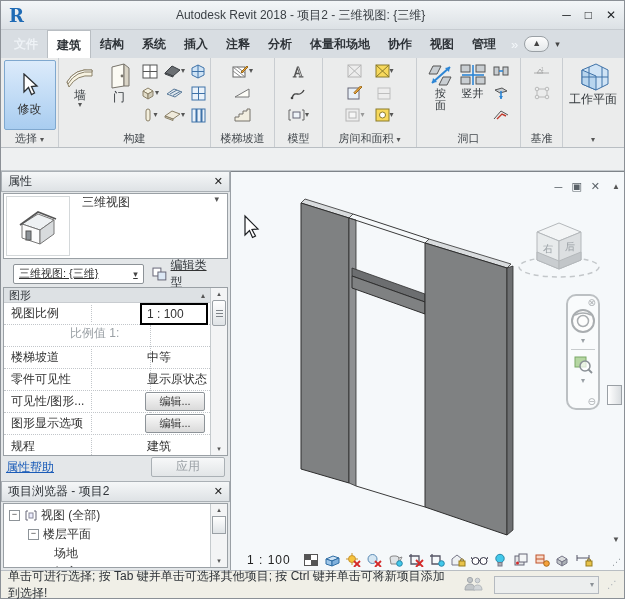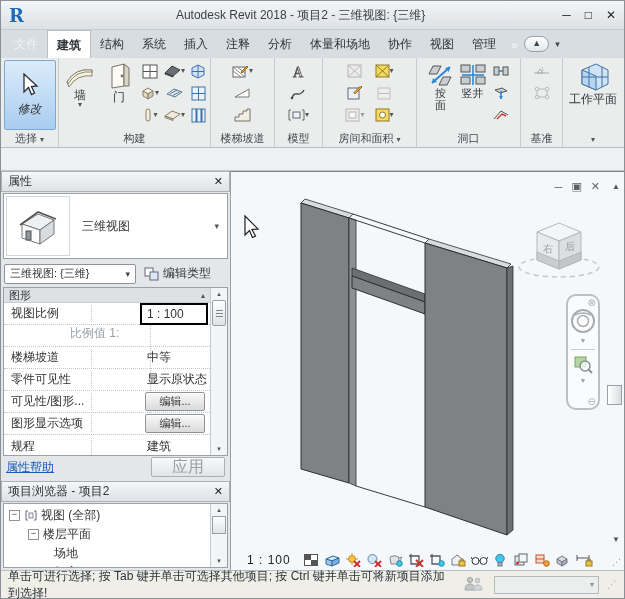--- a/index.html
+++ b/index.html
@@ -12,7 +12,7 @@
   .winctl{display:flex;gap:14px;color:#1b1e21;font-size:12px;font-weight:bold;}
   
   .tabbar{height:28px;flex:0 0 28px;background:#d8dde2;display:flex;align-items:stretch;padding-left:4px;}
-  .tab{padding:6px 9px 0 9px;color:#2e3338;white-space:nowrap;}
+  .tab{padding:6px 9px 0 9px;color:#2e3338;white-space:nowrap;font-weight:bold;}
   .tab.file{color:#eef2f6;}
   .tab.active{background:#fff;font-weight:bold;border:1px solid #b9bec3;border-bottom:none;}
   .tab-extra{display:flex;align-items:center;gap:6px;padding-left:6px;}

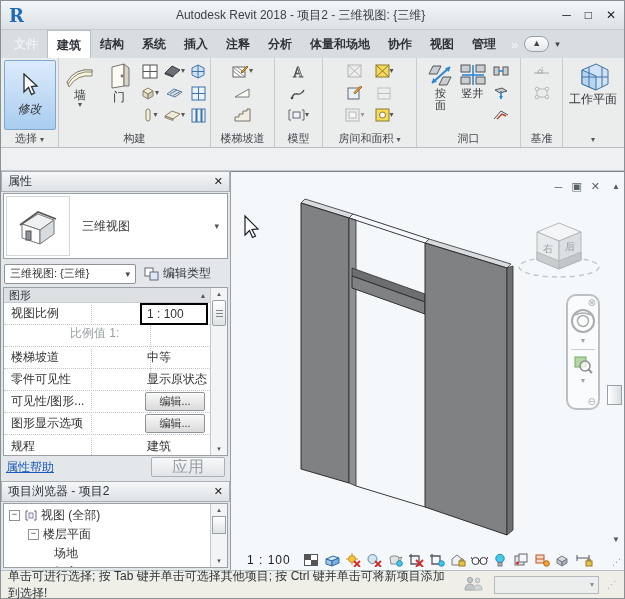--- a/index.html
+++ b/index.html
@@ -27,7 +27,7 @@
   .bigbtn{display:flex;flex-direction:column;align-items:center;justify-content:flex-start;font-size:12px;color:#33383c;padding-top:2px;}
   .bigbtn .cap{margin-top:1px;line-height:13px;}
   .caret{font-size:8px;color:#555;line-height:6px;}
-  .modify-btn{width:50px;height:68px;background:linear-gradient(#dcebfb,#a9cdf0);border:1px solid #7fa8cf;border-radius:2px;display:flex;flex-direction:column;align-items:center;justify-content:center;gap:4px;font-style:italic;}
+  .modify-btn{width:50px;height:68px;background:linear-gradient(#dcebfb,#a9cdf0);border:1px solid #7fa8cf;border-radius:2px;display:flex;flex-direction:column;align-items:center;justify-content:center;gap:4px;}
   .icon-col{display:flex;flex-direction:column;justify-content:flex-start;}
   .sicon{height:22px;display:flex;align-items:center;justify-content:center;padding:0 1px;}
   .gray{filter:grayscale(1) opacity(.55);}

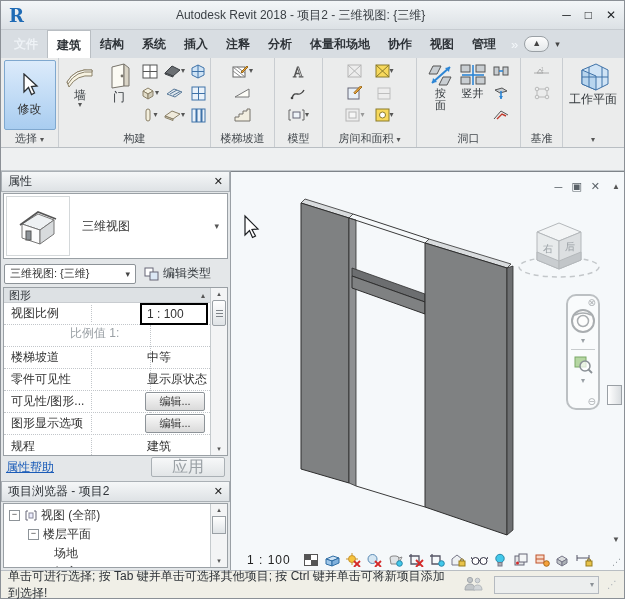--- a/index.html
+++ b/index.html
@@ -39,7 +39,7 @@
   .left{width:230px;flex:0 0 230px;display:flex;flex-direction:column;background:#e4e7e9;border-right:1px solid #9aa0a5;box-sizing:border-box;}
   .dockhead{height:21px;flex:0 0 21px;background:linear-gradient(#f5f7f8,#dee2e5);border:1px solid #aab0b5;display:flex;align-items:center;padding:0 6px;box-sizing:border-box;font-size:12px;color:#2e3338;}
   .dockhead .x{margin-left:auto;font-weight:bold;font-size:11px;color:#222;}
-  .typebox{height:66px;flex:0 0 66px;background:#fff;border:1px solid #9aa0a5;margin:1px 2px;display:flex;align-items:center;box-sizing:border-box;}
+  .typebox{height:66px;flex:0 0 66px;background:#fff;border:1px solid #9aa0a5;margin:1px 2px;display:flex;align-items:flex-start;box-sizing:border-box;}
   .typebox .thumb{width:62px;height:58px;margin:2px;border:1px solid #d4d8da;display:flex;align-items:center;justify-content:center;}
   .typebox .tname{flex:1;padding-left:10px;font-size:12px;}
   .typebox .tcaret{margin-right:8px;font-size:9px;color:#555;}

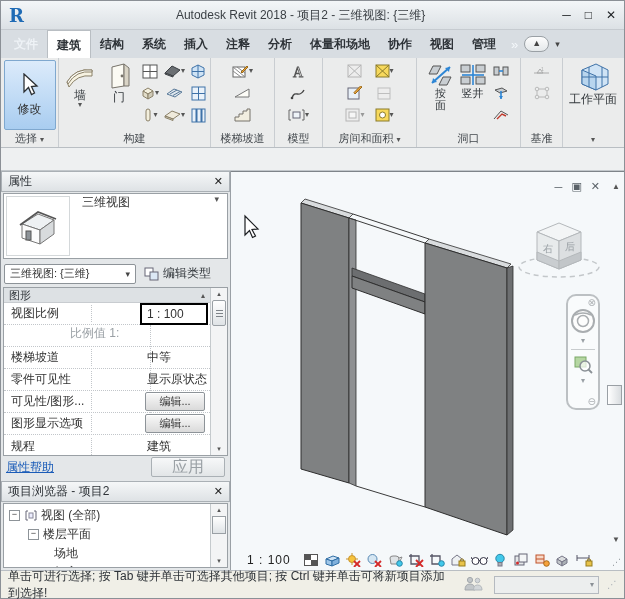--- a/index.html
+++ b/index.html
@@ -43,7 +43,7 @@
   .typebox .thumb{width:62px;height:58px;margin:2px;border:1px solid #d4d8da;display:flex;align-items:center;justify-content:center;}
   .typebox .tname{flex:1;padding-left:10px;font-size:12px;}
   .typebox .tcaret{margin-right:8px;font-size:9px;color:#555;}
-  .selrow{height:27px;flex:0 0 27px;display:flex;align-items:center;padding:0 3px;}
+  .selrow{height:27px;flex:0 0 27px;display:flex;align-items:center;padding:0 12px;text-decoration:underline;}
   .combo{width:132px;height:20px;background:#fff;border:1px solid #8d9398;border-radius:2px;display:flex;align-items:center;padding:0 5px;box-sizing:border-box;font-size:11px;}
   .combo .ccaret{margin-left:auto;font-size:9px;color:#444;}
   .edittype{display:flex;align-items:center;gap:4px;margin-left:8px;font-size:12px;color:#2e3338;}

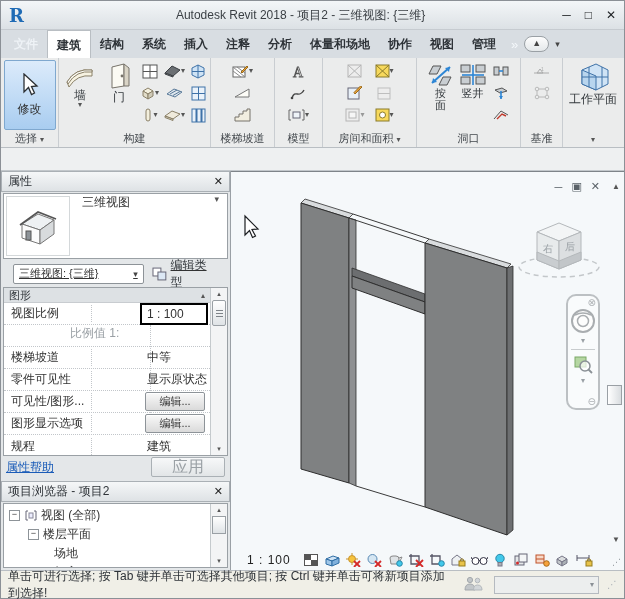--- a/index.html
+++ b/index.html
@@ -63,7 +63,7 @@
   .ptscroll .dn{margin-top:auto;}
   .propfoot{height:22px;flex:0 0 22px;display:flex;align-items:center;padding:0 5px;}
   .helplink{color:#1b5cb8;text-decoration:underline;font-size:12px;}
-  .applybtn{margin-left:auto;width:72px;height:18px;border:1px solid #aab0b5;background:linear-gradient(#f7f8f9,#e2e5e7);color:#9aa0a5;text-align:center;font-size:16px;line-height:17px;border-radius:2px;}
+  .applybtn{margin-left:auto;width:72px;height:18px;border:1px solid #aab0b5;background:linear-gradient(#f7f8f9,#e2e5e7);color:#9aa0a5;text-align:center;font-size:12px;line-height:17px;border-radius:2px;}
   .browser{flex:1;display:flex;flex-direction:column;min-height:0;margin-top:3px;}
   .tree{flex:1;background:#fff;border:1px solid #9aa0a5;margin:1px 2px 2px 2px;display:flex;font-size:12px;overflow:hidden;box-sizing:border-box;}
   .treecol{flex:1;padding-top:2px;}

